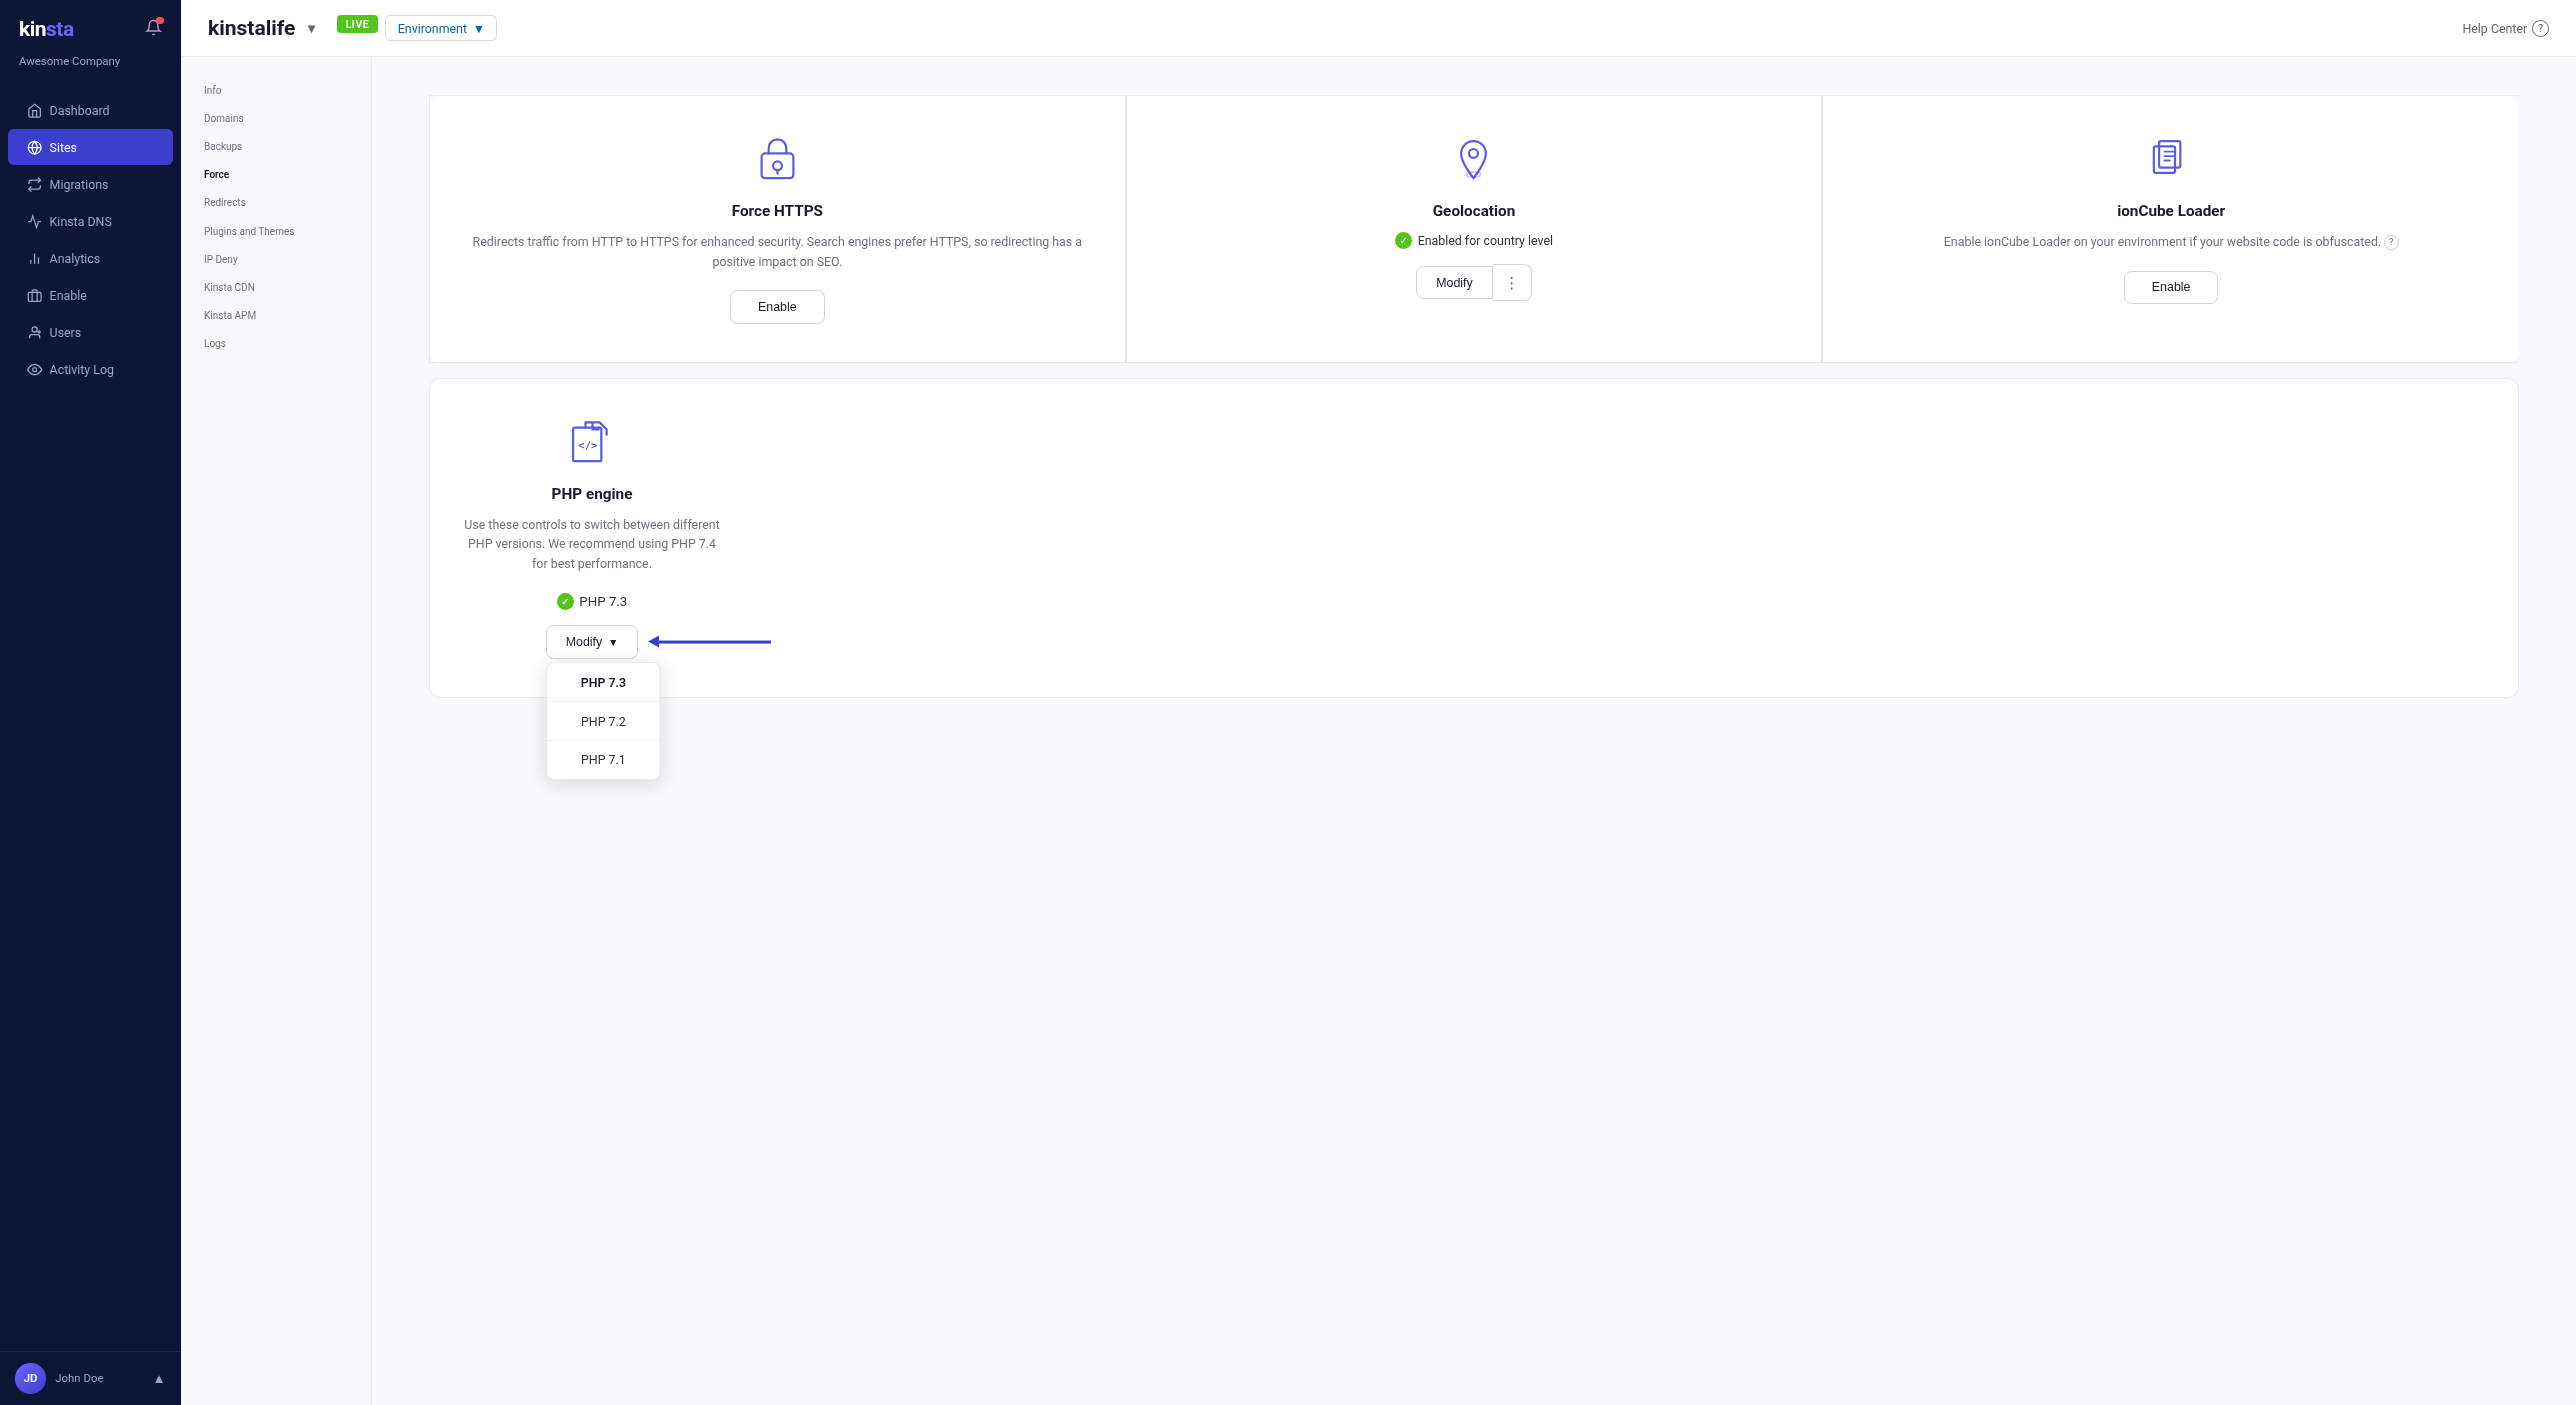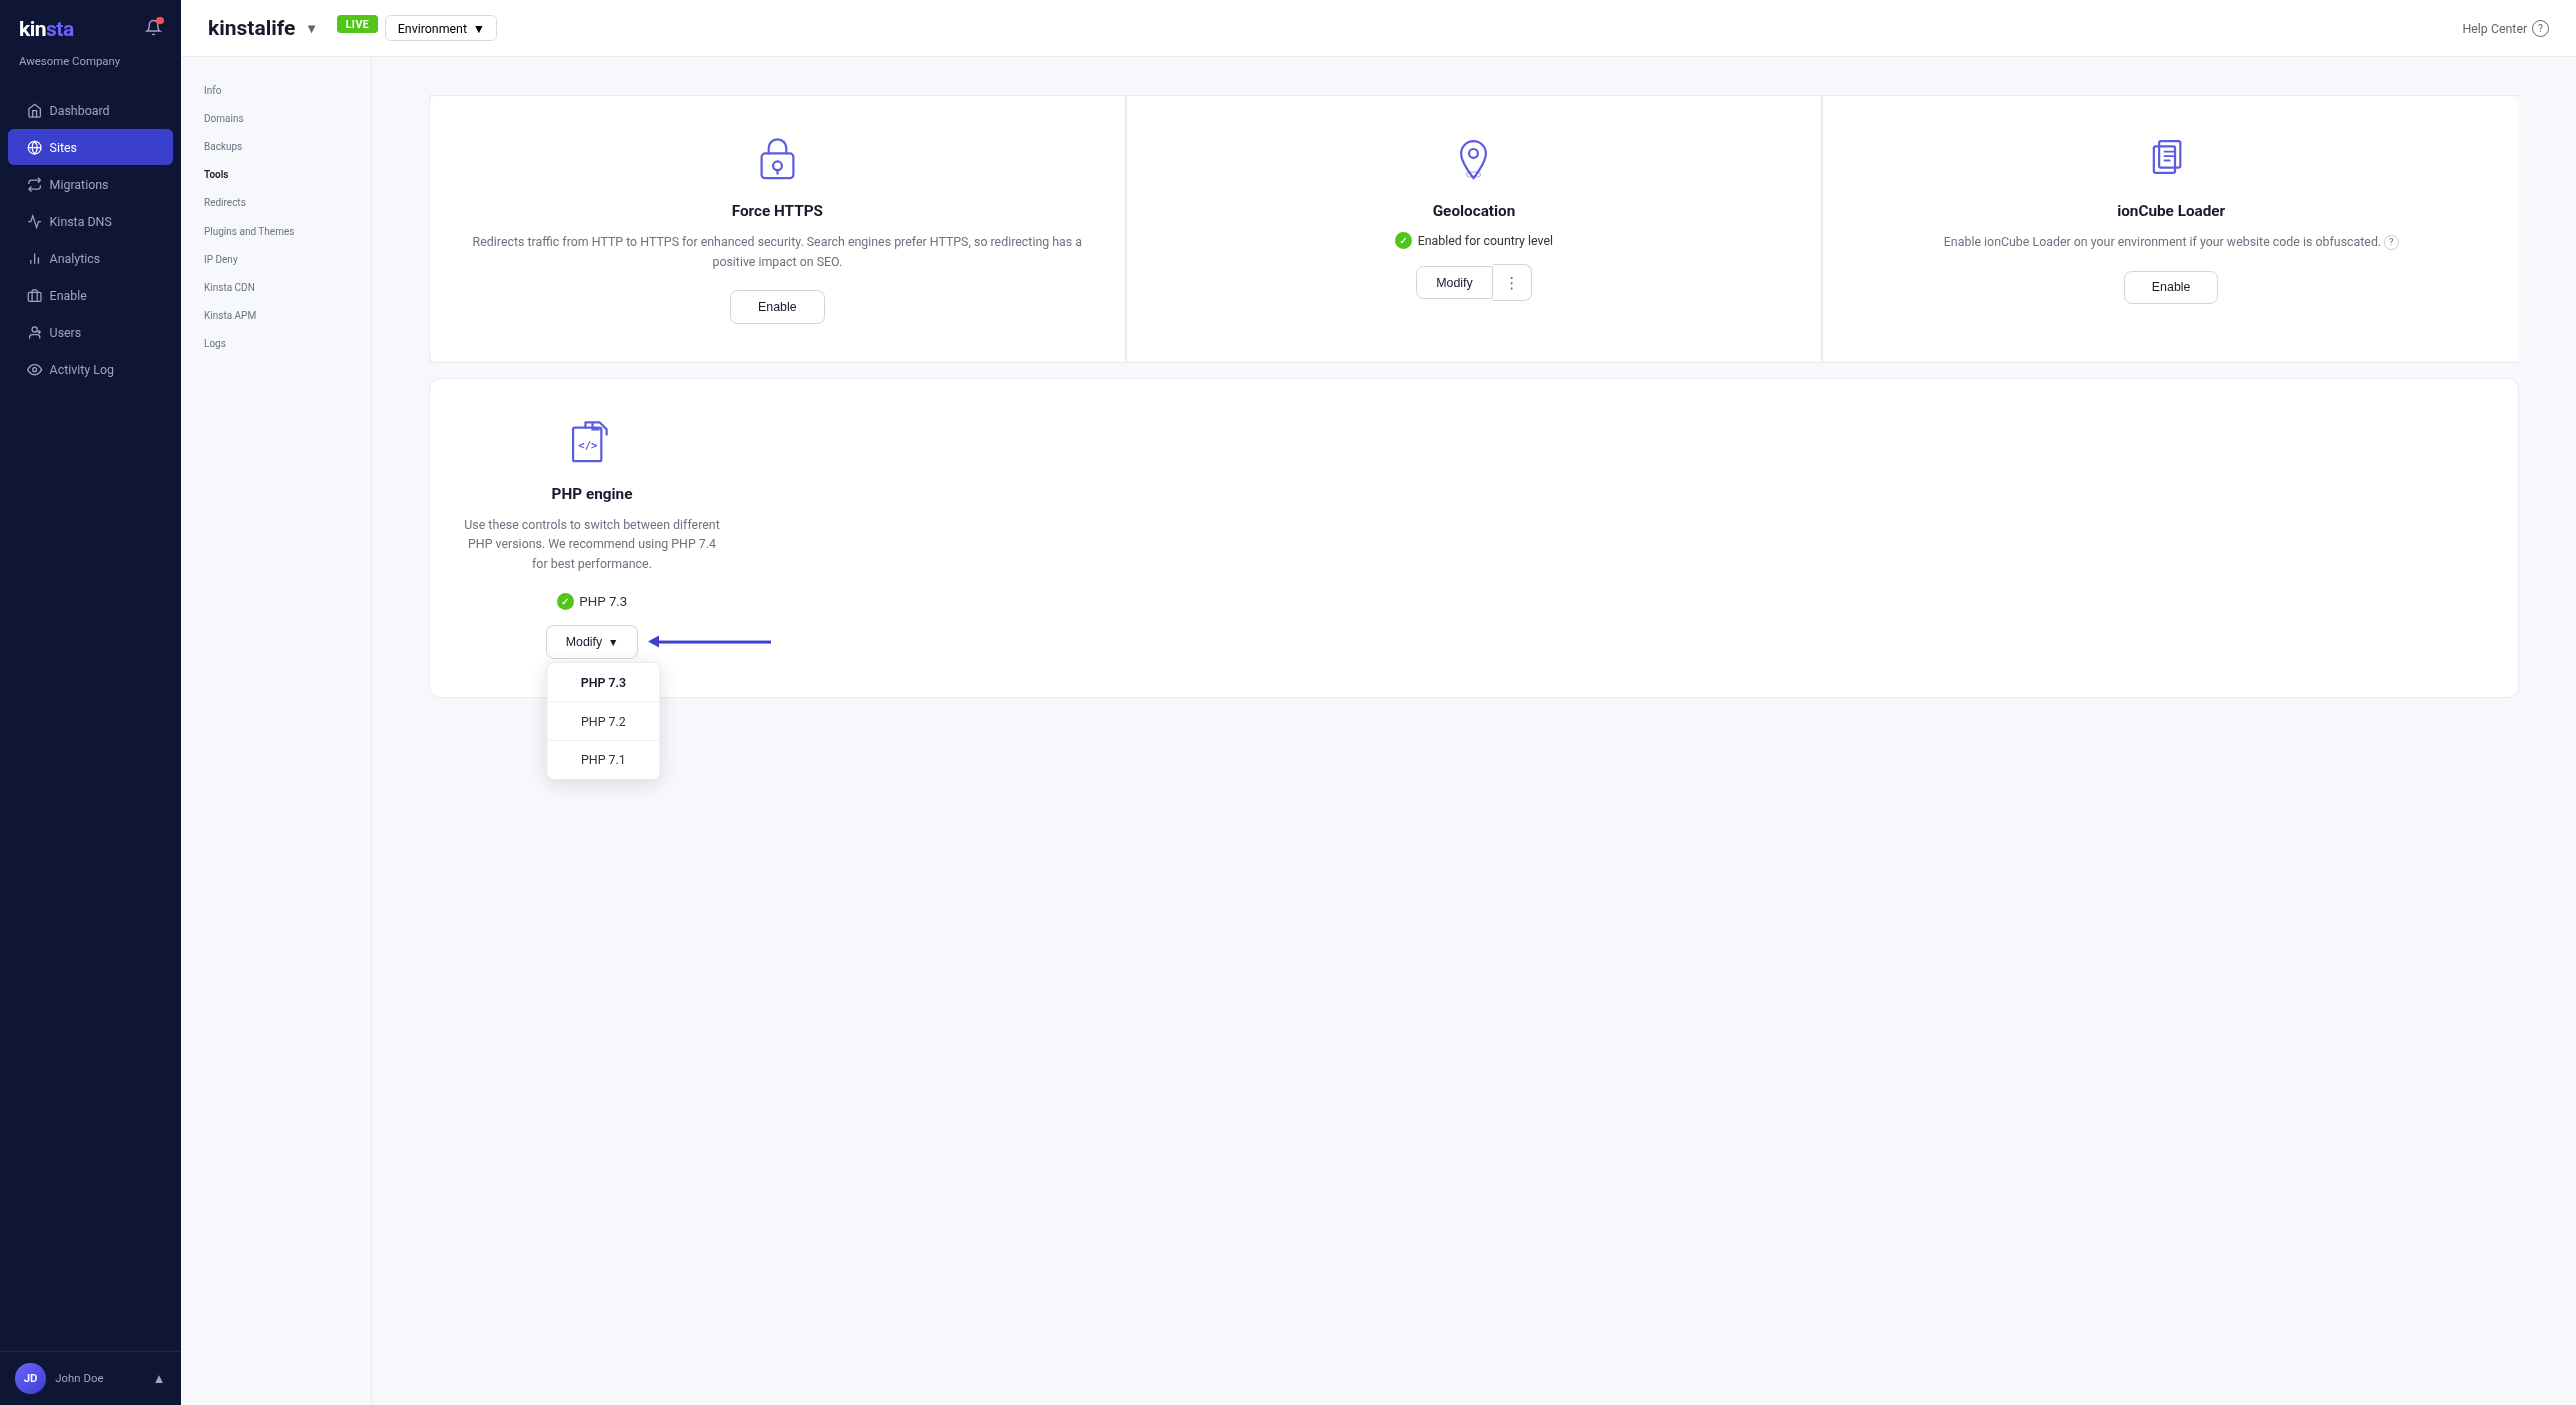--- a/index.html
+++ b/index.html
@@ -109,7 +109,7 @@
       display: flex; align-items: center; gap: 5.7px;
       background: #fff; border: 1px solid #d9d9d9;
       border-radius: 5.7px; padding: 4.8px 11.4px;
-      cursor: pointer; font-size: 12.4px; color: #000000;
+      cursor: pointer; font-size: 12.4px; color: #0369a1;
     }
     .help-center { font-size: 12.4px; color: #666; display: flex; align-items: center; gap: 4.8px; cursor: pointer; }
 

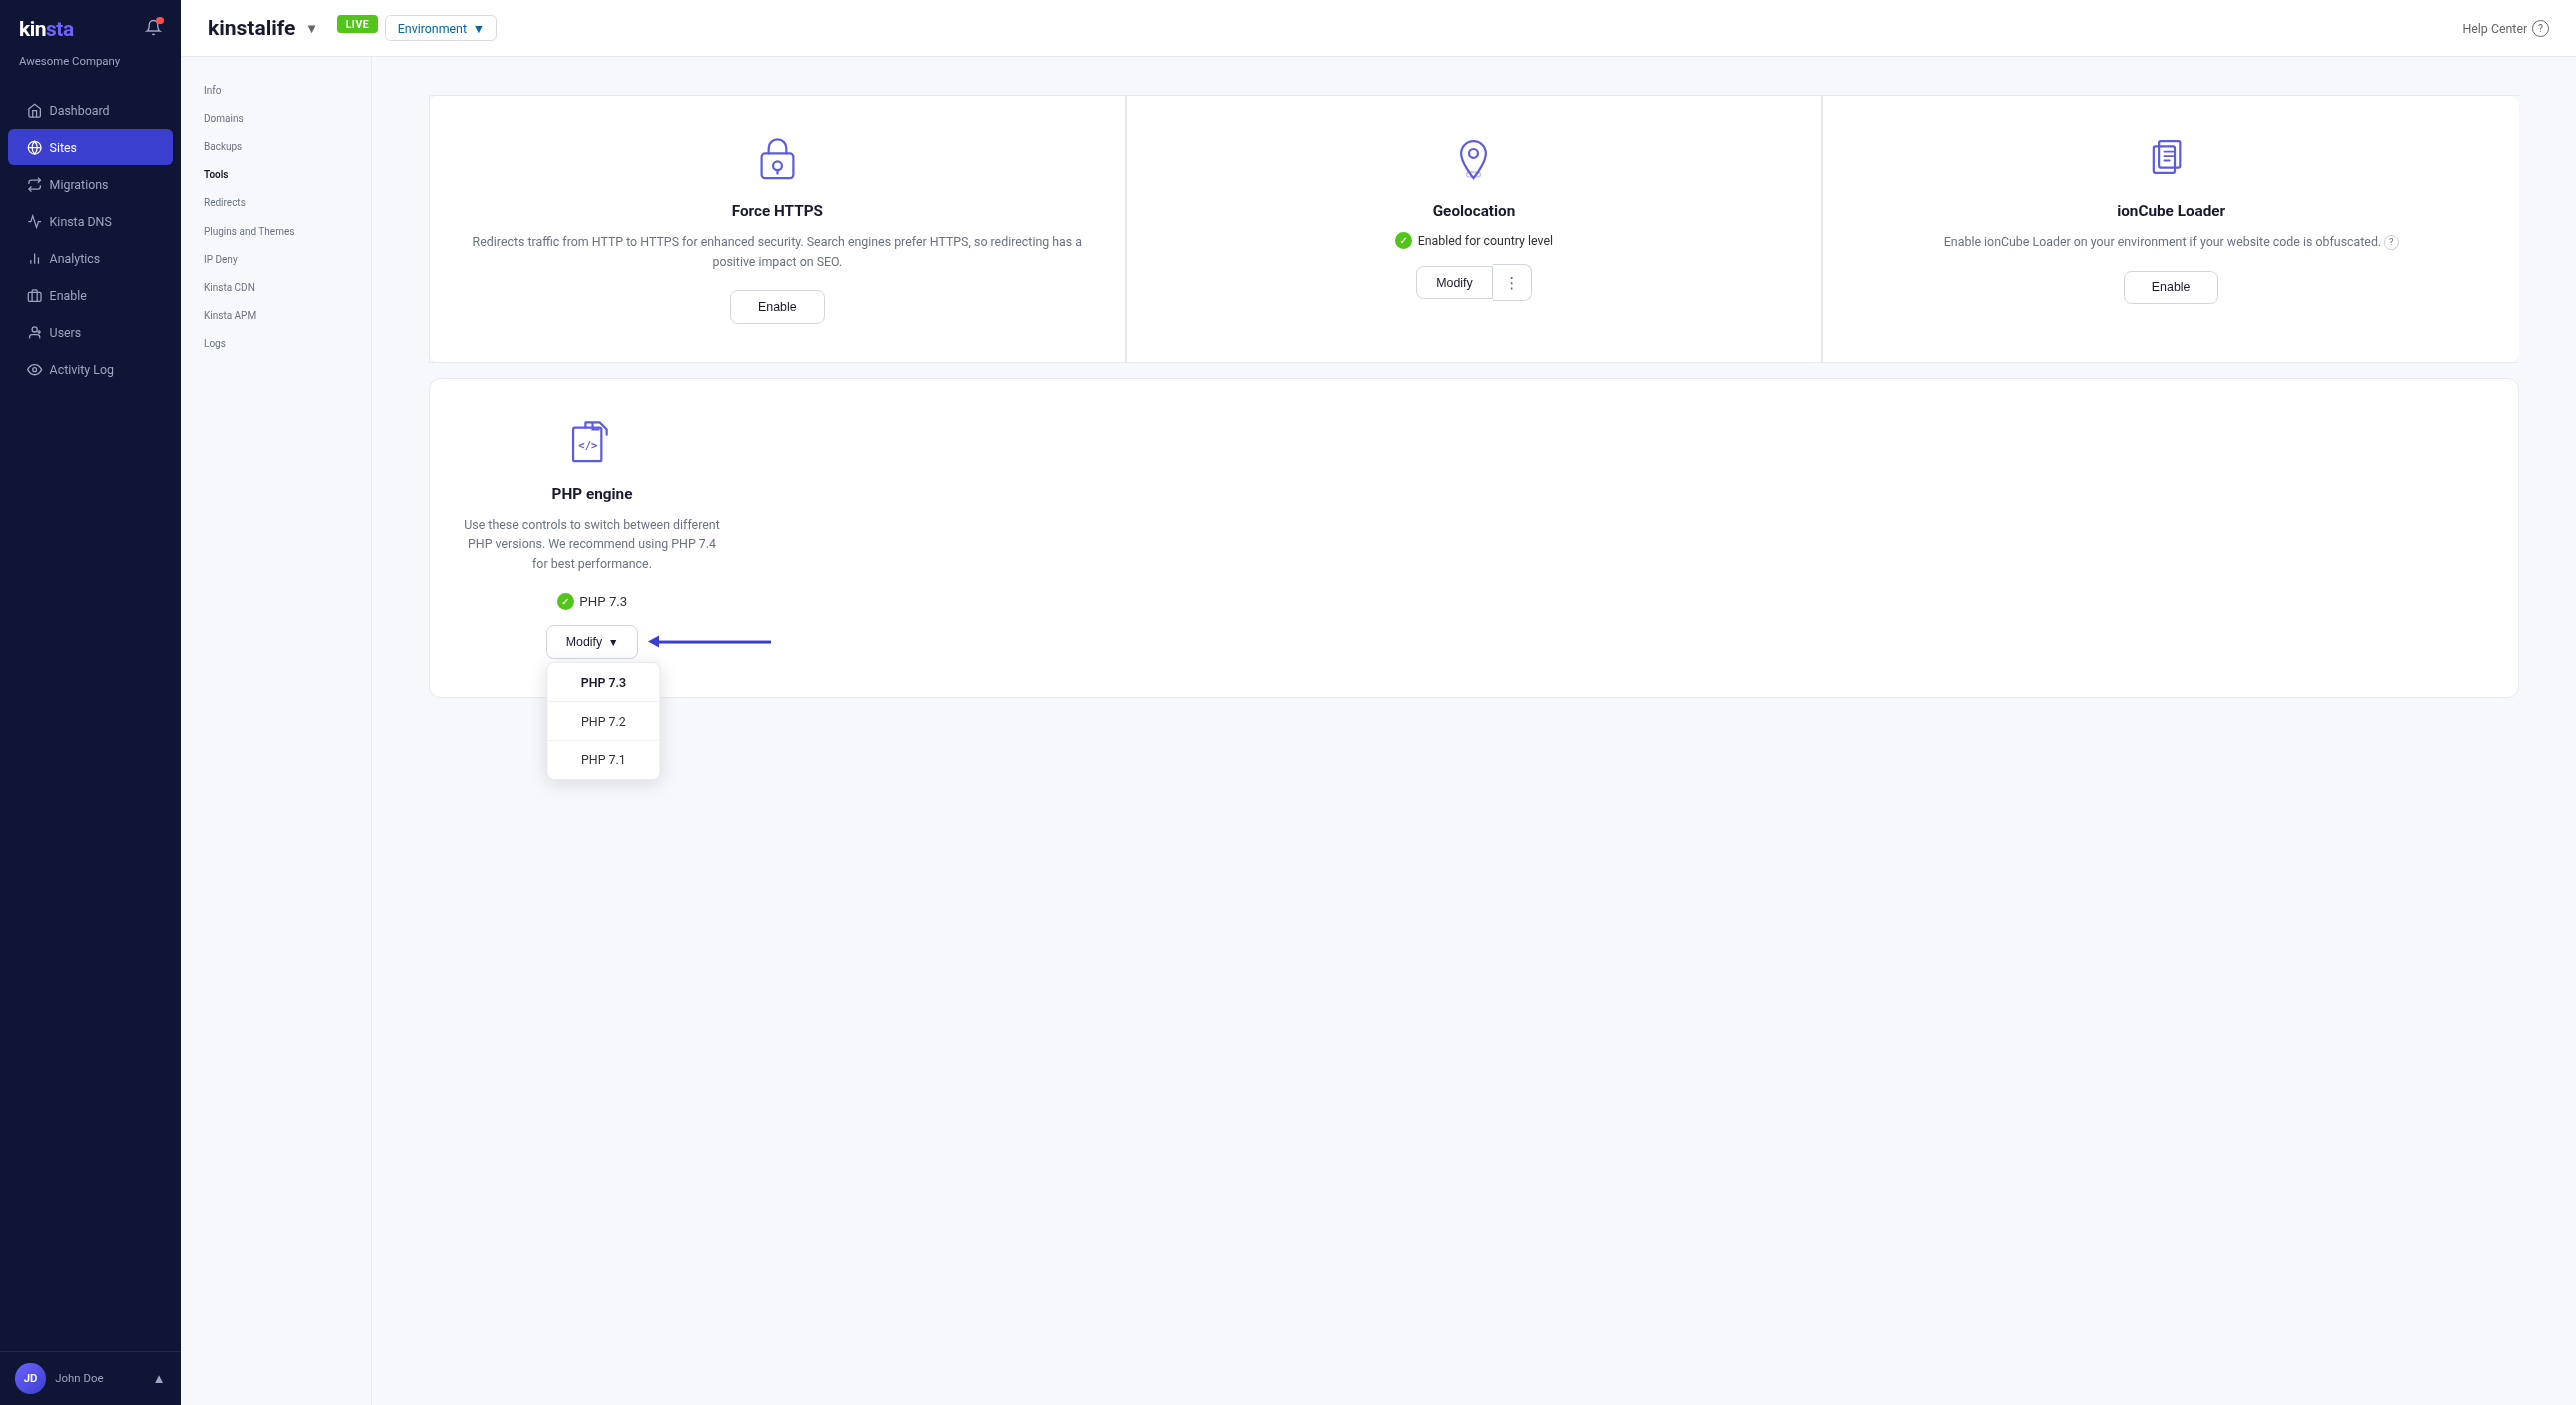--- a/index.html
+++ b/index.html
@@ -432,7 +432,7 @@
       <a class="side-nav-item">Info</a>
       <a class="side-nav-item">Domains</a>
       <a class="side-nav-item">Backups</a>
-      <a class="side-nav-item active">Tools</a>
+      <a class="side-nav-item active">Force</a>
       <a class="side-nav-item">Redirects</a>
       <a class="side-nav-item">Plugins and Themes</a>
       <a class="side-nav-item">IP Deny</a>

